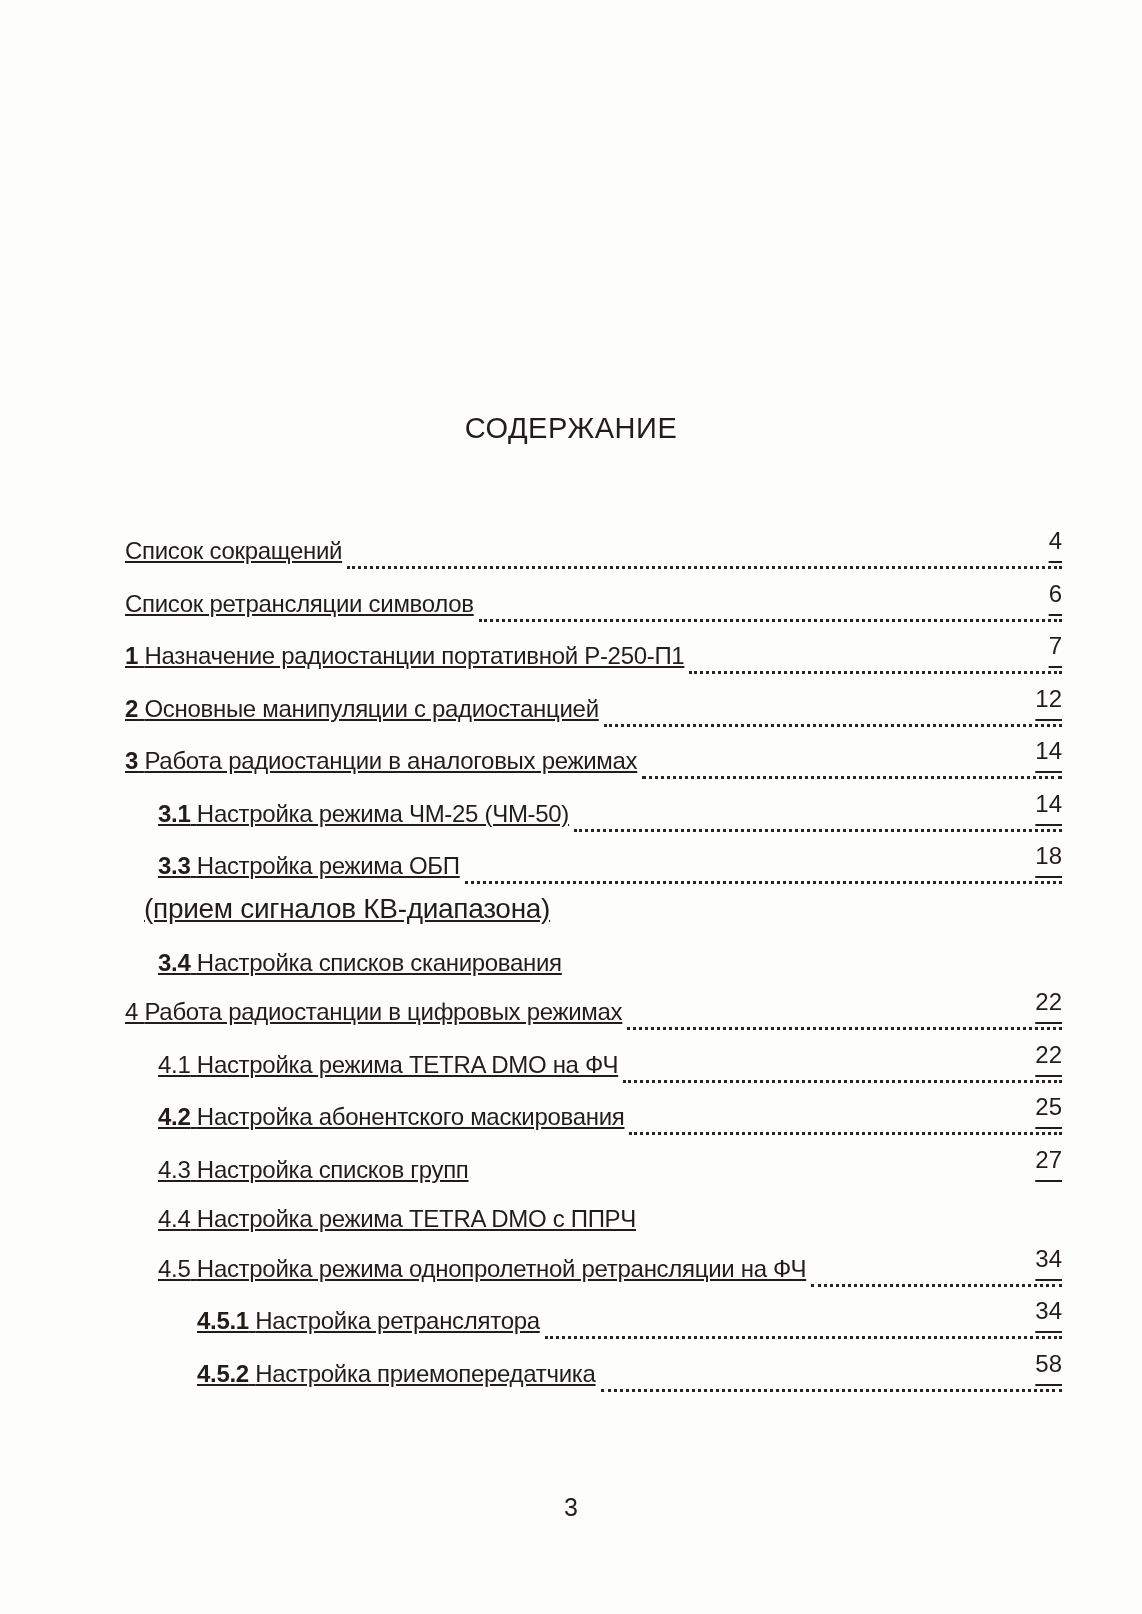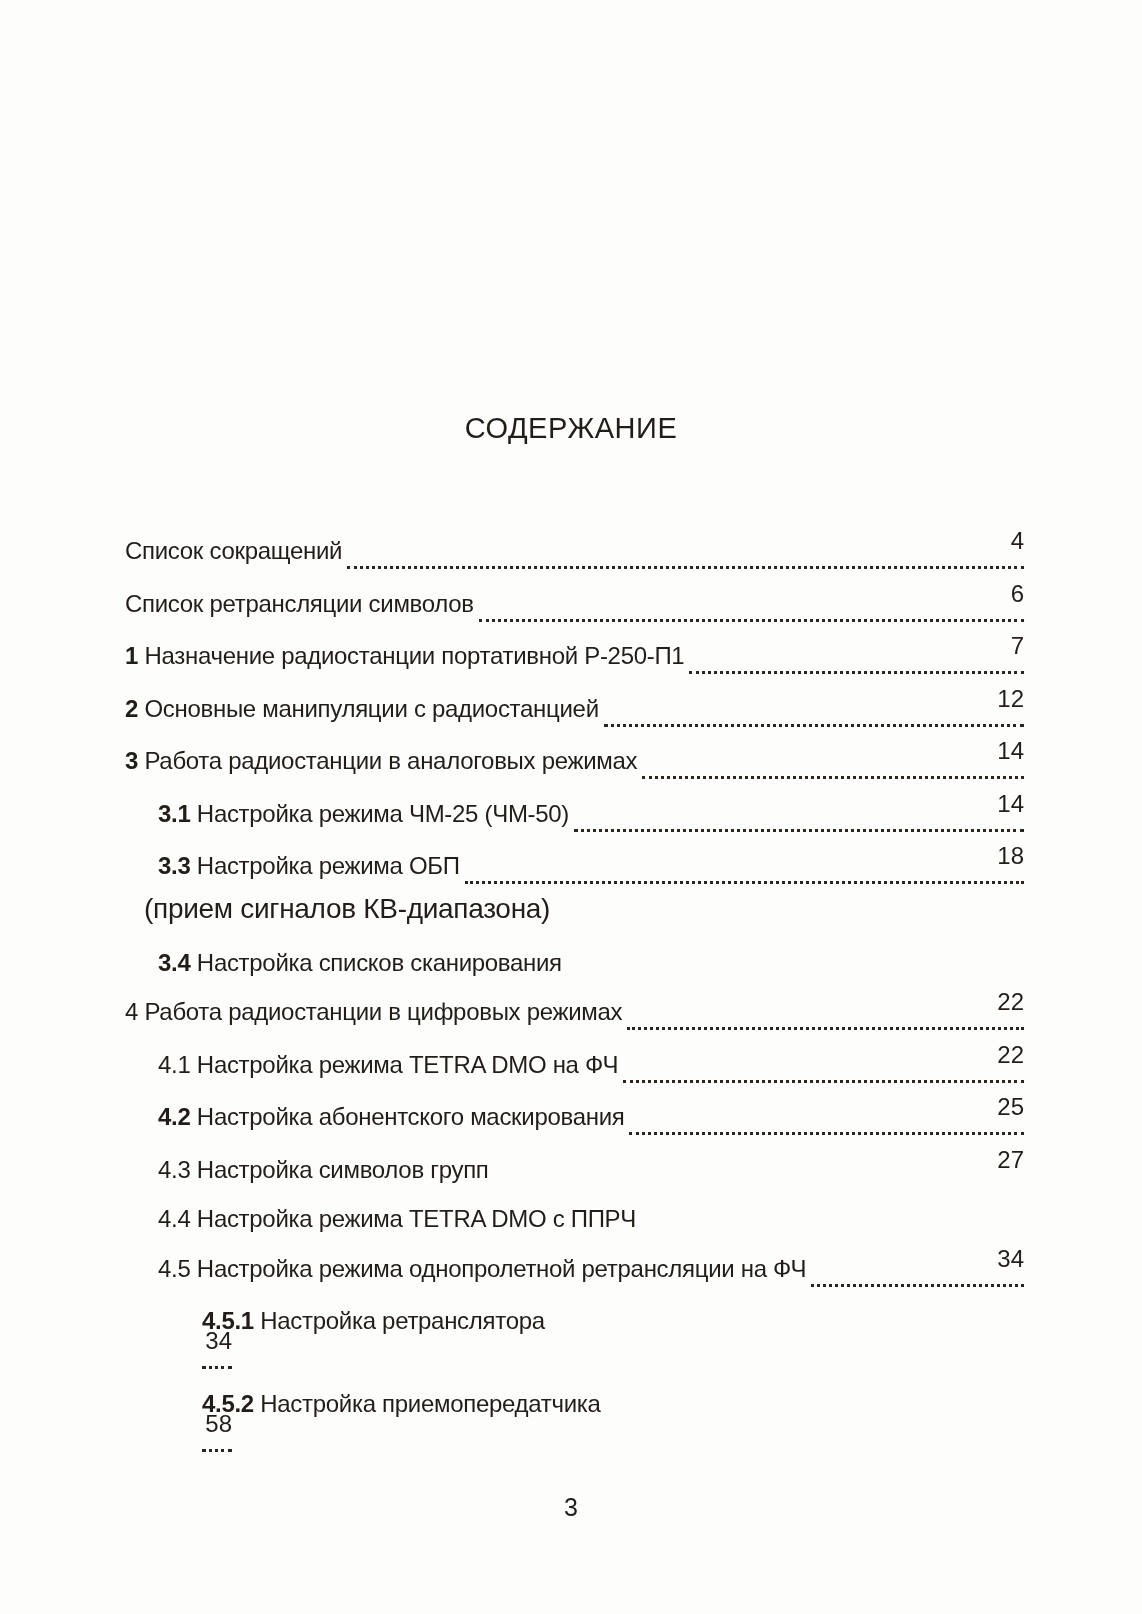--- a/index.html
+++ b/index.html
@@ -27,7 +27,8 @@
   .toc {
     margin-top: 93px;
     padding-left: 125px;
-    padding-right: 118px;
+    padding-right: 80px;
+    text-decoration: underline;
   }
   .toc-row {
     display: flex;

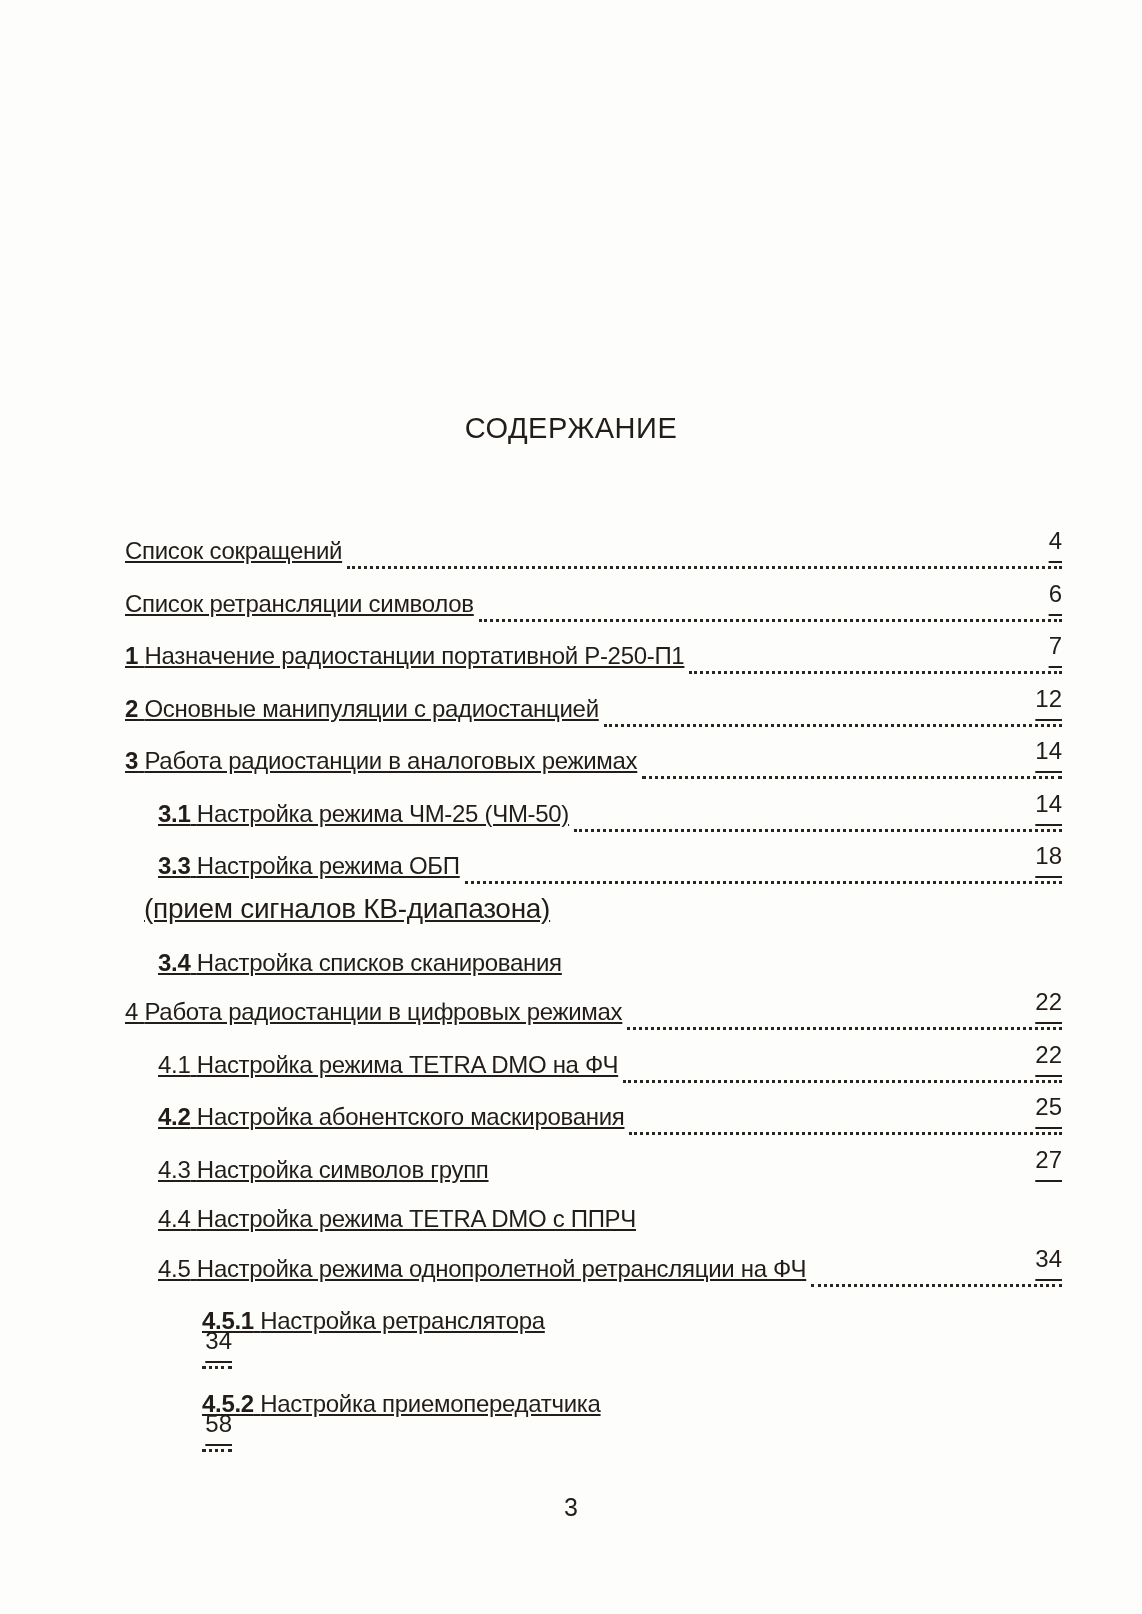--- a/index.html
+++ b/index.html
@@ -127,7 +127,7 @@
         <span class="toc-fill dotted"><span class="pagenum">25</span></span>
       </div>
       <div class="toc-row lvl1">
-        <span class="toc-text"><span class="toc-num">4.3</span> <span>Настройка символов групп</span></span>
+        <span class="toc-text"><span class="toc-num">4.3</span> <span>Настройка списков групп</span></span>
         <span class="toc-fill"><span class="pagenum">27</span></span>
       </div>
       <div class="toc-row lvl1">

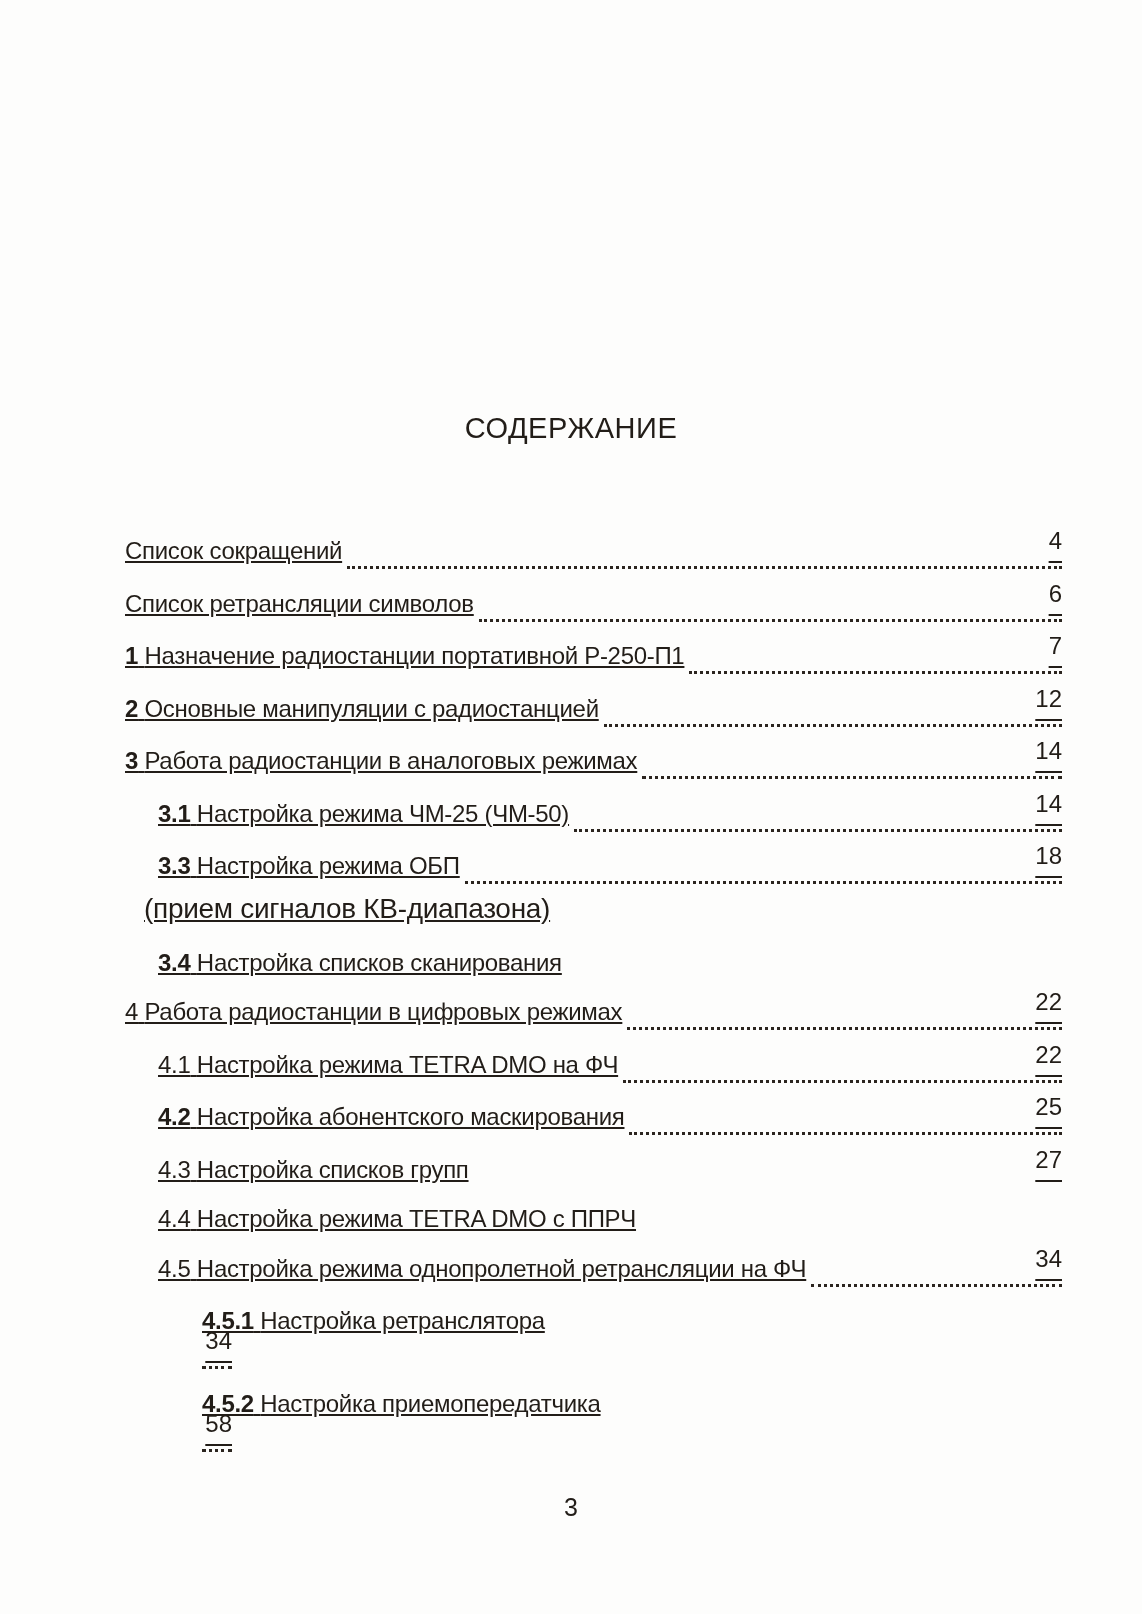--- a/index.html
+++ b/index.html
@@ -39,7 +39,7 @@
     margin-bottom: 19.5px;
   }
   .toc-row.lvl1 { padding-left: 33px; }
-  .toc-row.lvl2 { padding-left: 72px; flex-direction: column; }
+  .toc-row.lvl2 { padding-left: 72px; }
   .toc-text { white-space: nowrap; }
   .toc-num { font-weight: 400; }
   .toc-num.bold { font-weight: 700; }

